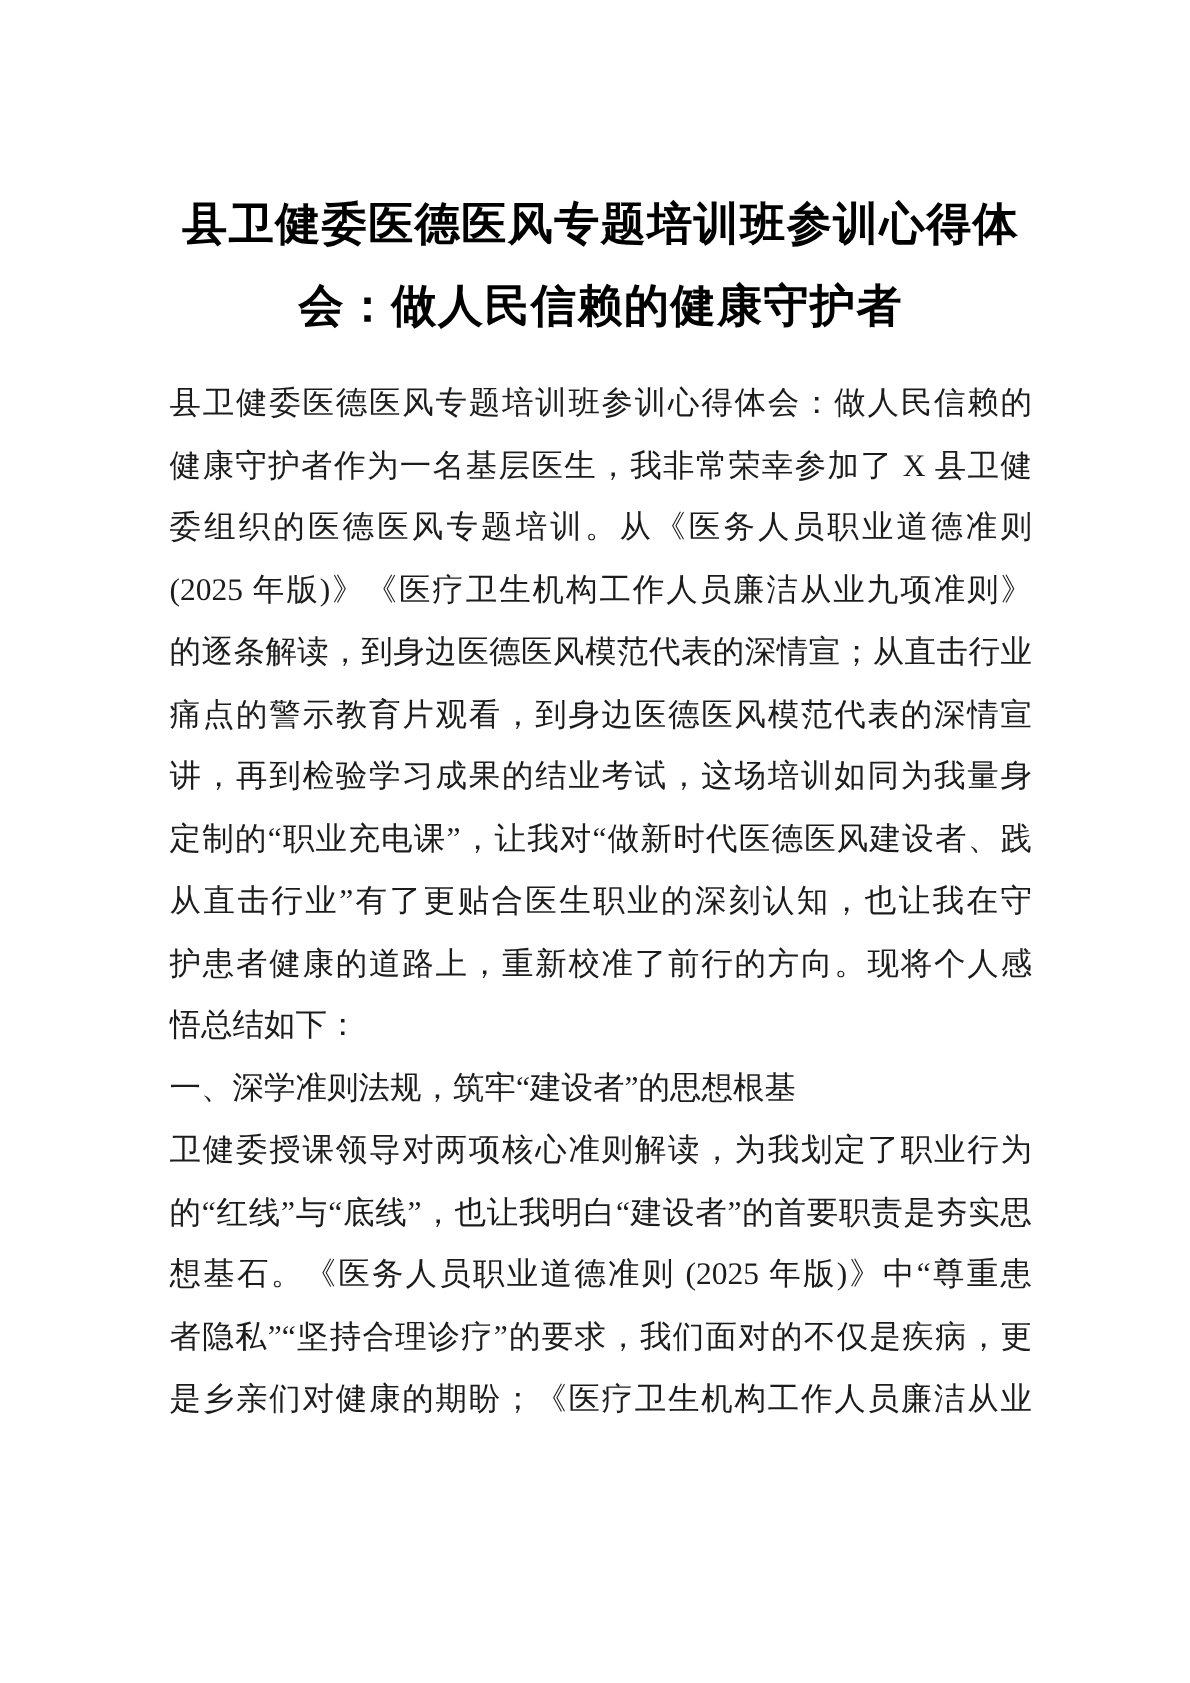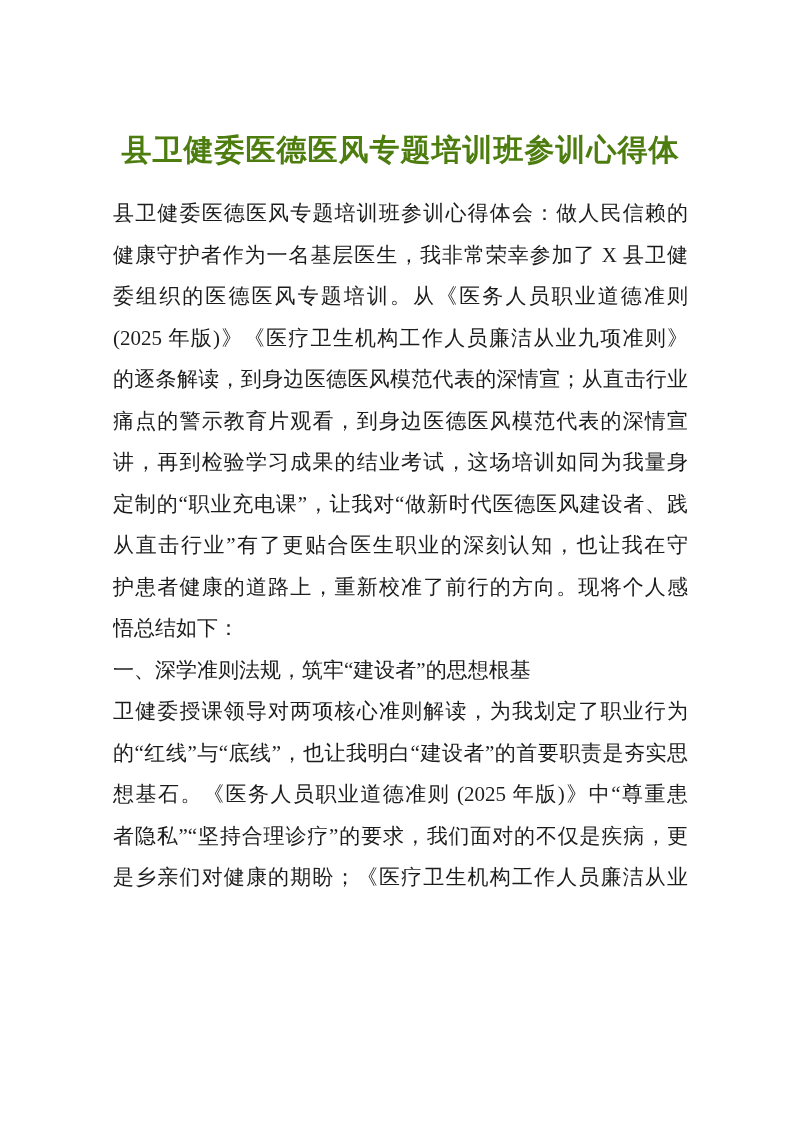--- a/index.html
+++ b/index.html
@@ -19,7 +19,7 @@
     font-size: 30px;
     line-height: 55px;
     font-weight: bold;
-    color: #4d7c0f;
+    color: #000000;
     text-align: center;
     letter-spacing: 1px;
   }

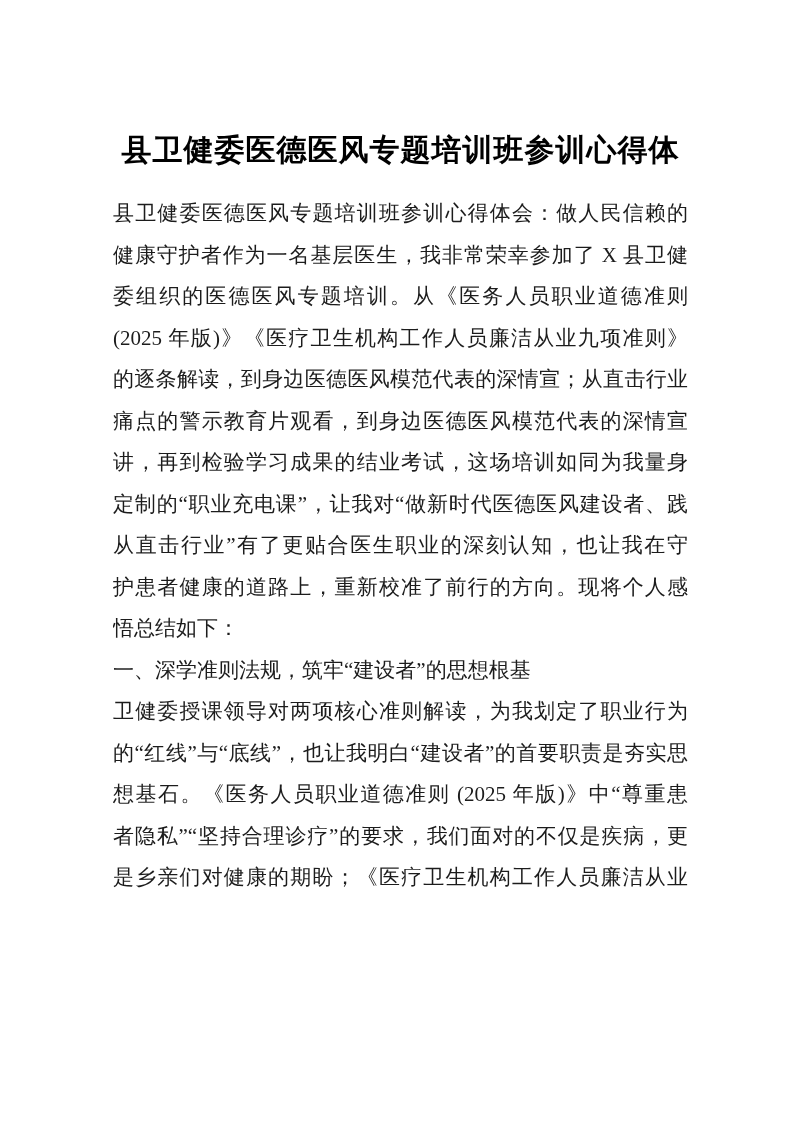--- a/index.html
+++ b/index.html
@@ -44,6 +44,7 @@
 
   <h1 class="title">
     <div>县卫健委医德医风专题培训班参训心得体</div>
+    <div>会：做人民信赖的健康守护者</div>
   </h1>
 
   <div class="body-text">

